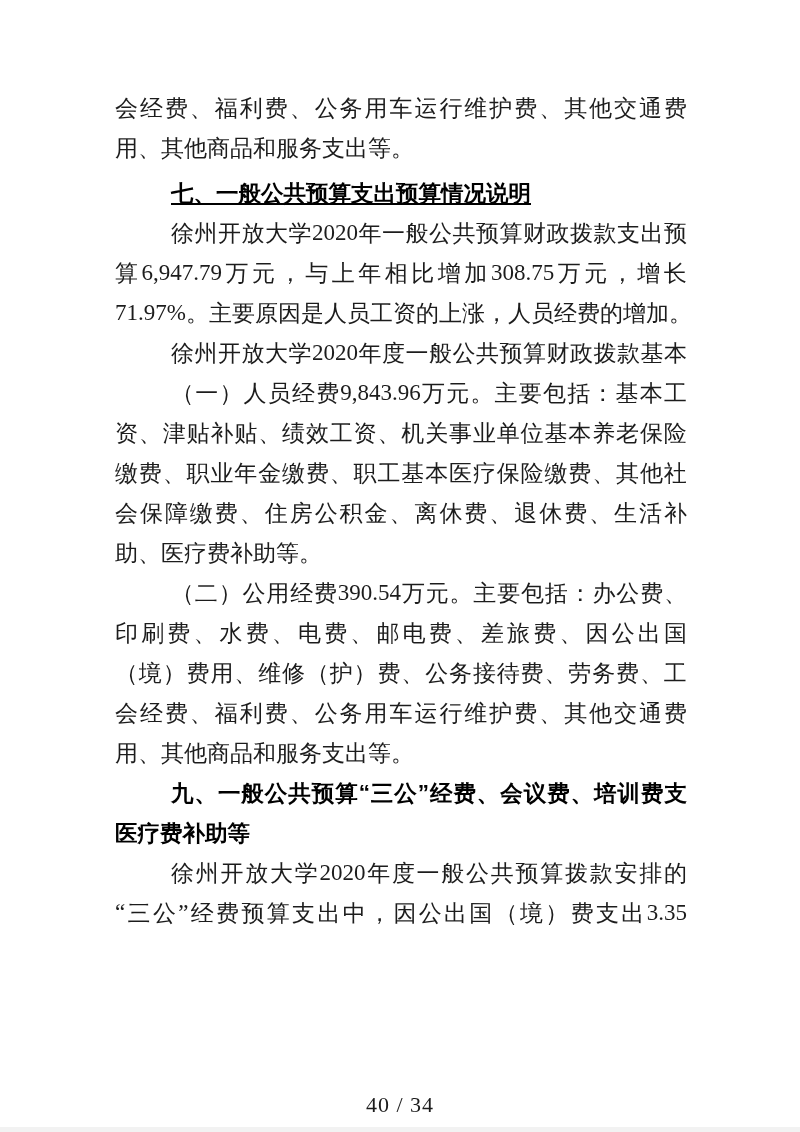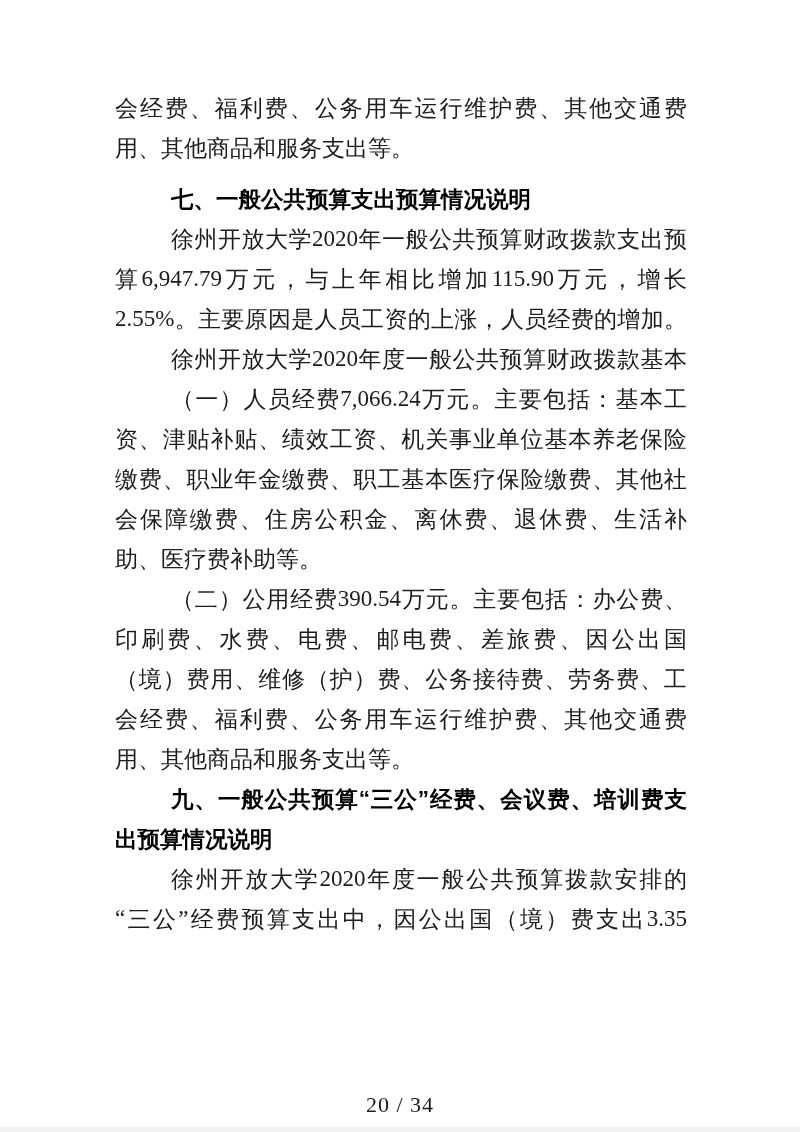--- a/index.html
+++ b/index.html
@@ -37,7 +37,7 @@
     font-family: "Liberation Sans", "DejaVu Sans", sans-serif;
   }
   
-  .text-flow .line:nth-child(3) { margin-top: 11px; }
+  .text-flow .line:nth-child(3) { margin-top: 5px; text-decoration: underline; }
   .footer {
     position: absolute;
     left: 0; right: 0; top: 1092px;

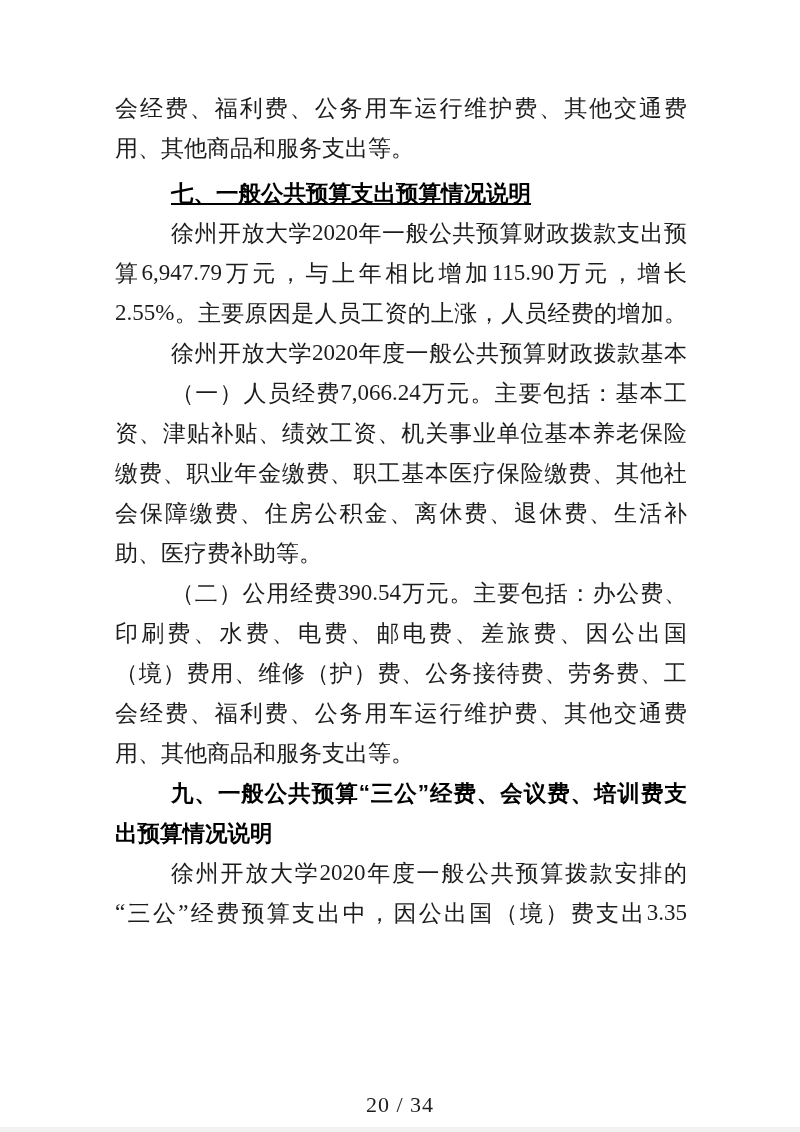--- a/index.html
+++ b/index.html
@@ -122,7 +122,7 @@
         <span>比</span>
         <span>增</span>
         <span>加</span>
-        <span>115.90</span>
+        <span>308.75</span>
         <span>万</span>
         <span>元</span>
         <span>，</span>

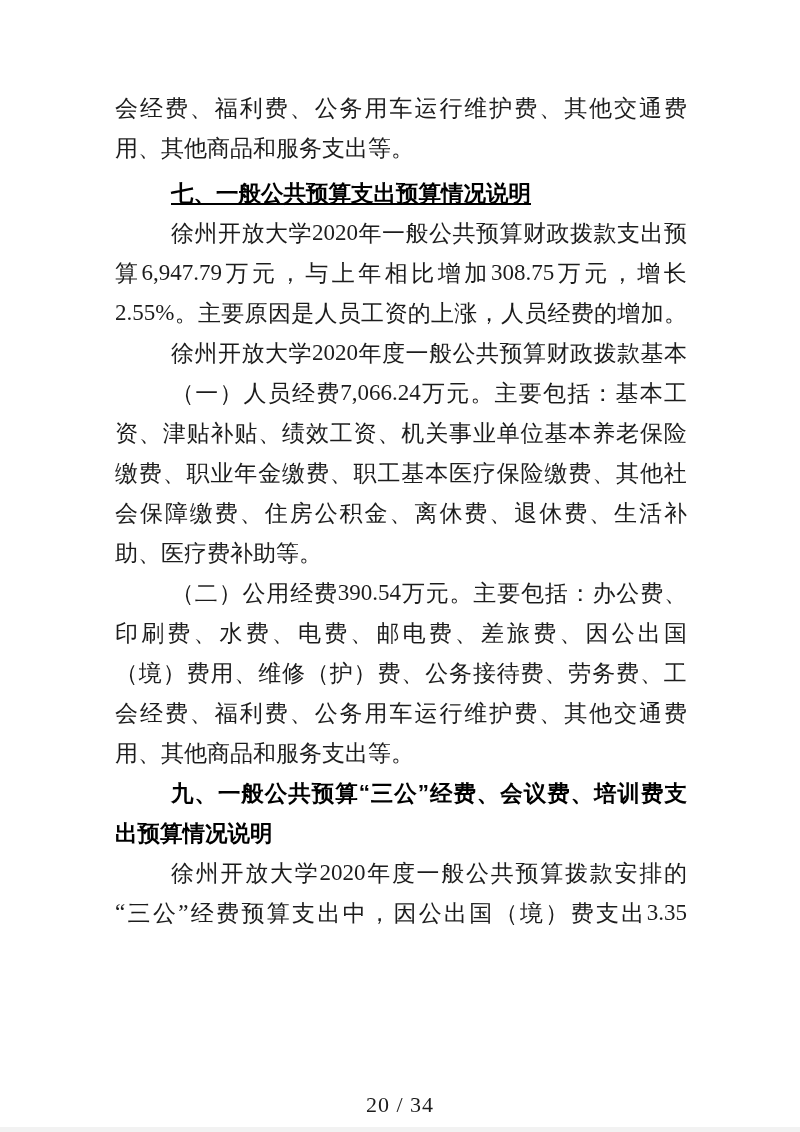--- a/index.html
+++ b/index.html
@@ -130,7 +130,7 @@
         <span>长</span>
       </div>
       <div class="line justify">
-        <span>2.55%</span>
+        <span>71.97%</span>
         <span>。</span>
         <span>主</span>
         <span>要</span>

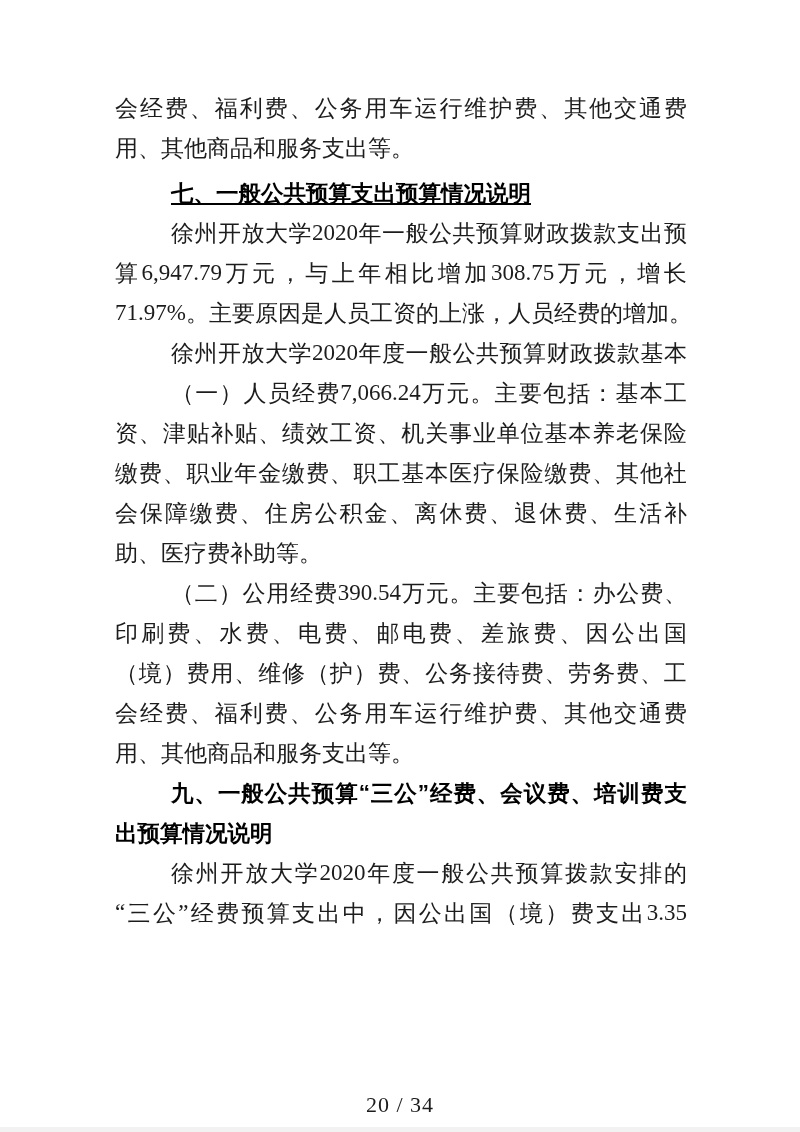--- a/index.html
+++ b/index.html
@@ -185,7 +185,7 @@
         <span>员</span>
         <span>经</span>
         <span>费</span>
-        <span>7,066.24</span>
+        <span>9,843.96</span>
         <span>万</span>
         <span>元</span>
         <span>。</span>

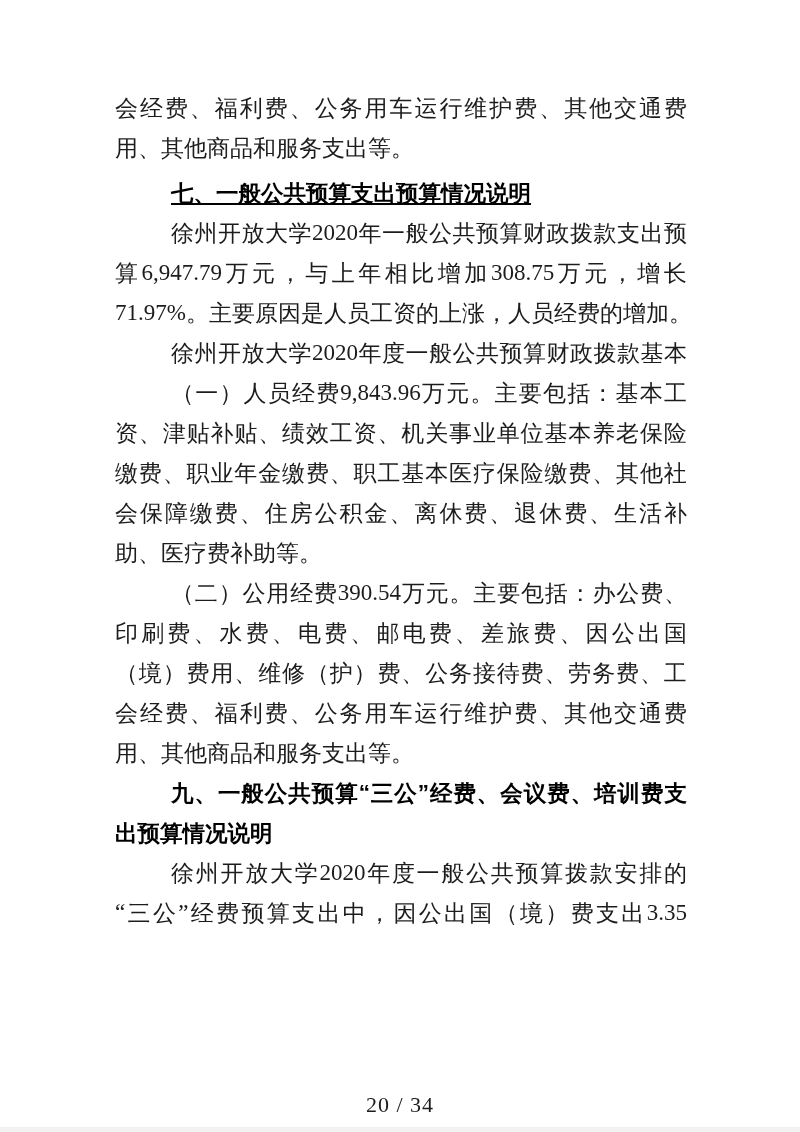--- a/index.html
+++ b/index.html
@@ -399,7 +399,7 @@
         <span>费</span>
         <span>支</span>
       </div>
-      <div class="line bold">出预算情况说明</div>
+      <div class="line bold">医疗费补助等</div>
       <div class="line indent justify">
         <span>徐</span>
         <span>州</span>

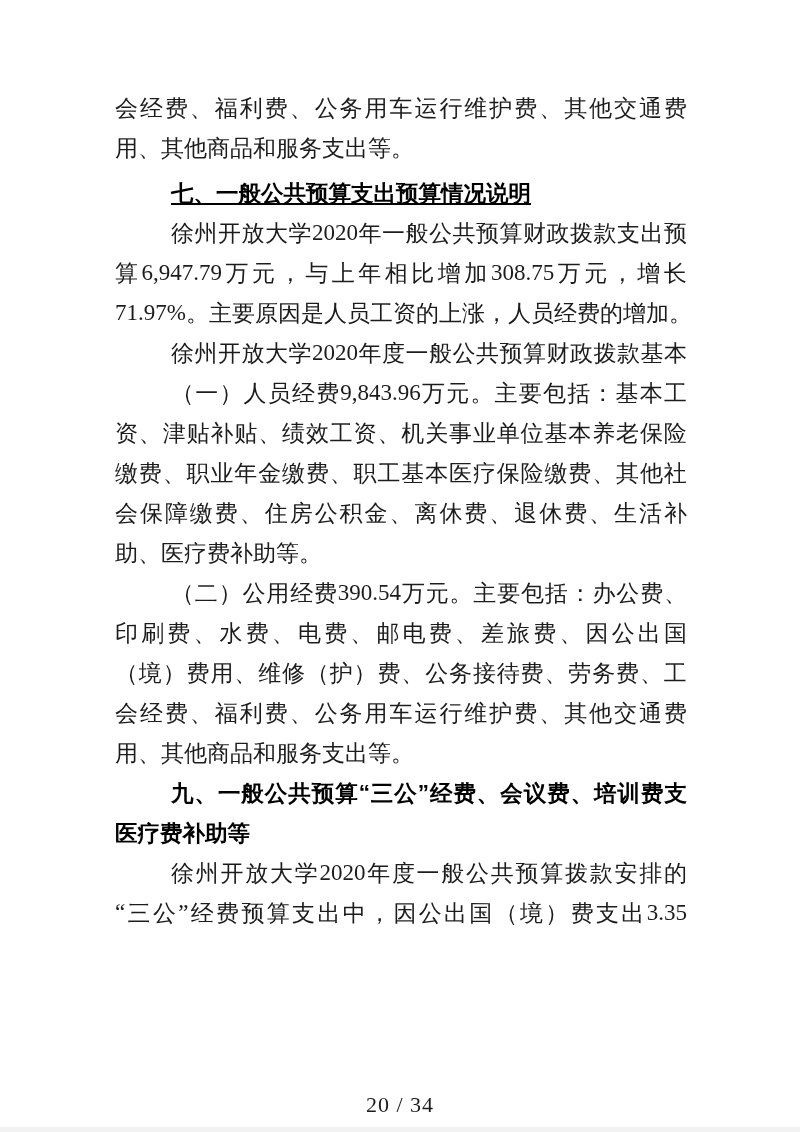--- a/index.html
+++ b/index.html
@@ -448,7 +448,7 @@
         <span>3.35</span>
       </div>
     </div>
-  <div class="footer">20 / 34</div>
+  <div class="footer">40 / 34</div>
   <div class="bottom-edge"></div>
 </div>
 

